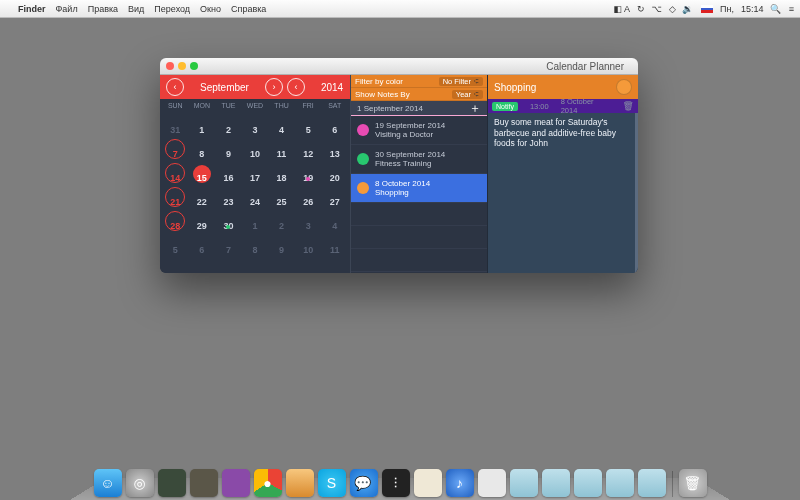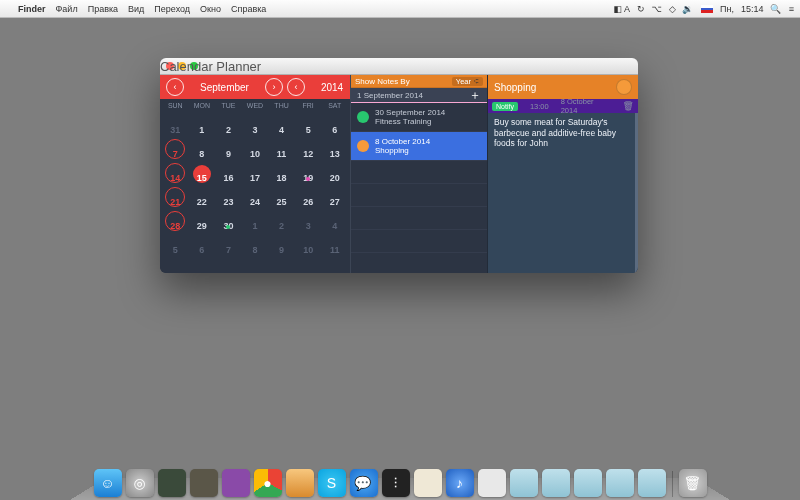--- a/index.html
+++ b/index.html
@@ -20,7 +20,7 @@
   .tl.r{background:#ff5f57;}
   .tl.y{background:#ffbd2e;}
   .tl.g{background:#28c940;}
-  .titlebar .title{position:absolute;left:0;right:4px;text-align:left;font-size:13px;color:#555;}
+  .titlebar .title{position:absolute;left:0;right:14px;text-align:right;font-size:10px;color:#555;}
   
   .body{display:flex;background:#2c3443;height:198px;}
   

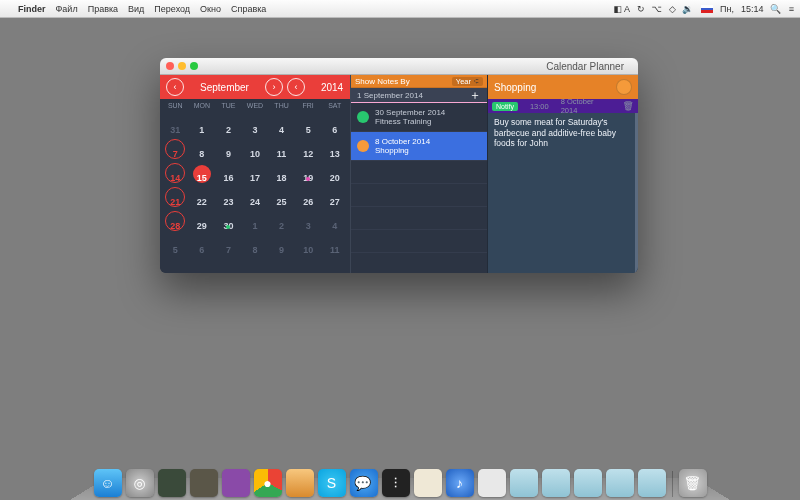--- a/index.html
+++ b/index.html
@@ -269,6 +269,10 @@
     <div class="mid">
       <div class="midhdr">
         <div class="row">
+          <span>Filter by color</span>
+          <span class="selbox" style="margin-left:auto">No Filter</span>
+        </div>
+        <div class="row">
           <span>Show Notes By</span>
           <span class="selbox" style="margin-left:auto">Year</span>
         </div>

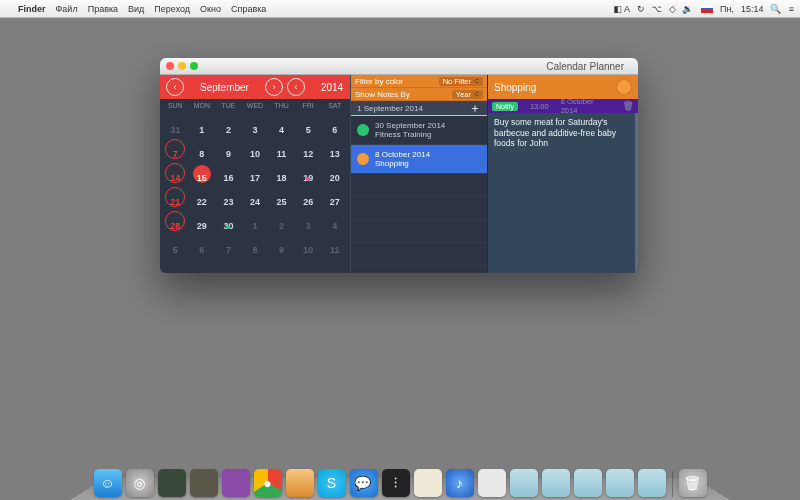--- a/index.html
+++ b/index.html
@@ -283,6 +283,13 @@
       </div>
       <div class="evlist" id="evlist">
           <div class="ev">
+            <div class="edot" style="background:#e84bb3"></div>
+            <div class="etxt">
+              <div>19 September 2014</div>
+              <div>Visiting a Doctor</div>
+            </div>
+          </div>
+          <div class="ev">
             <div class="edot" style="background:#28c76f"></div>
             <div class="etxt">
               <div>30 September 2014</div>

